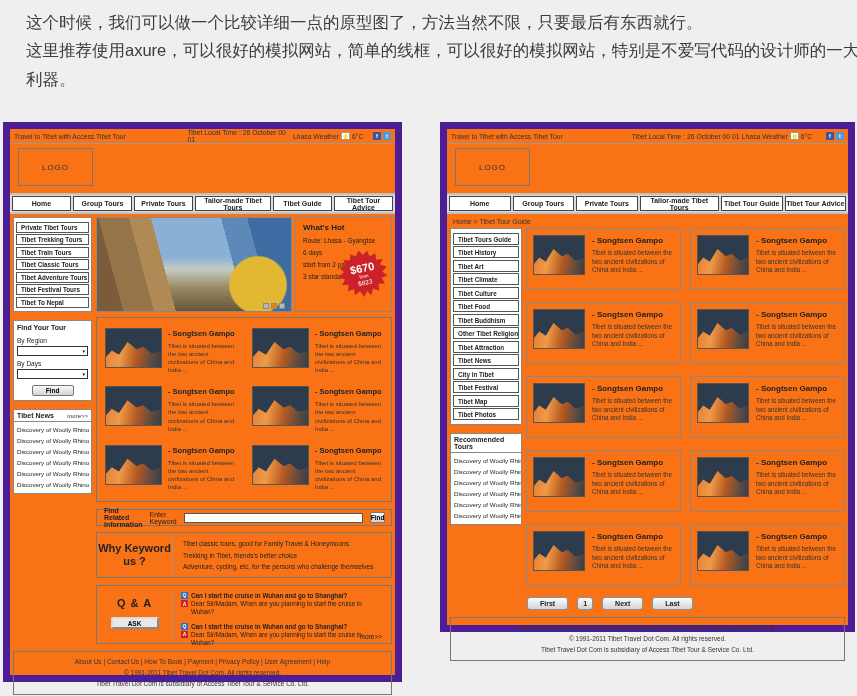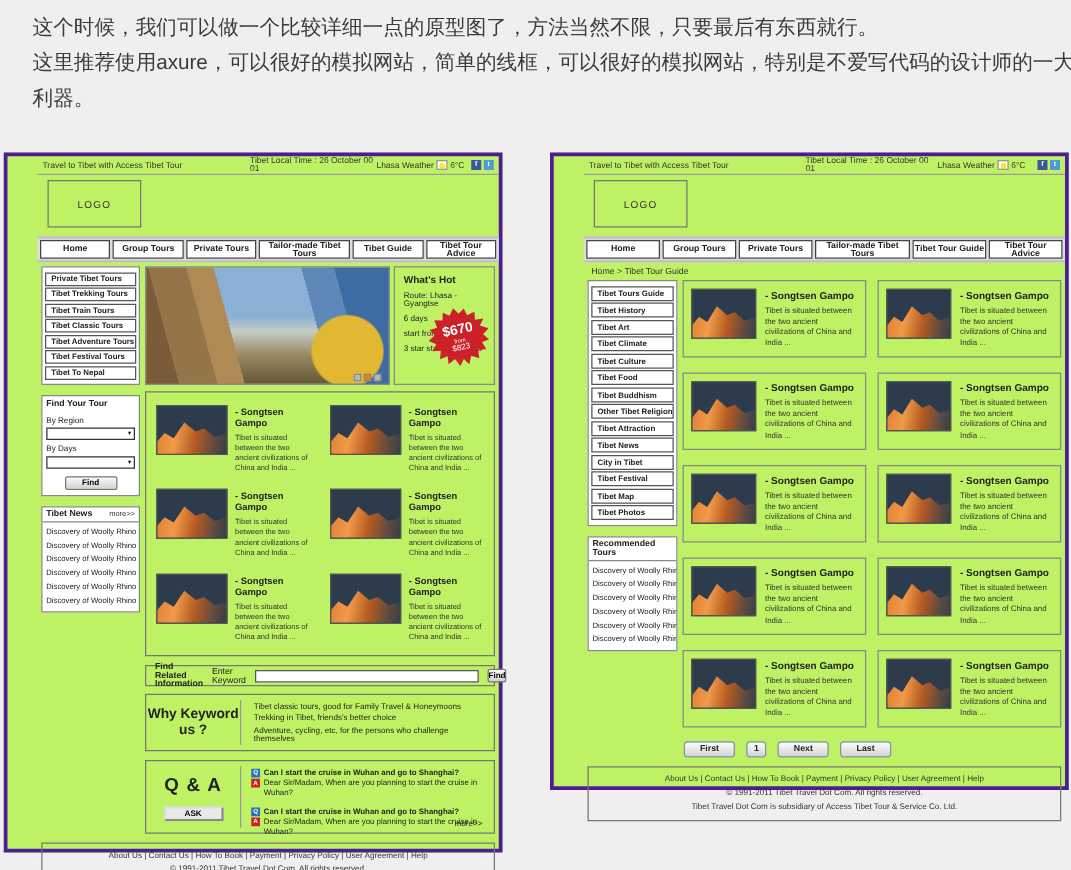--- a/index.html
+++ b/index.html
@@ -16,7 +16,7 @@
     font-size:16.5px; line-height:1.72; color:#3b3b3b; }
 
   
-  .wf { position:absolute; background:#bef264; border:3px solid #4c1d95;padding-left:24px; }
+  .wf { position:absolute; background:#f97316; border:7px solid #4c1d95; }
   #wf-left  { left:3px;  top:122px; width:399px; height:560px; }
   #wf-right { left:440px; top:122px; width:415px; height:510px; }
 

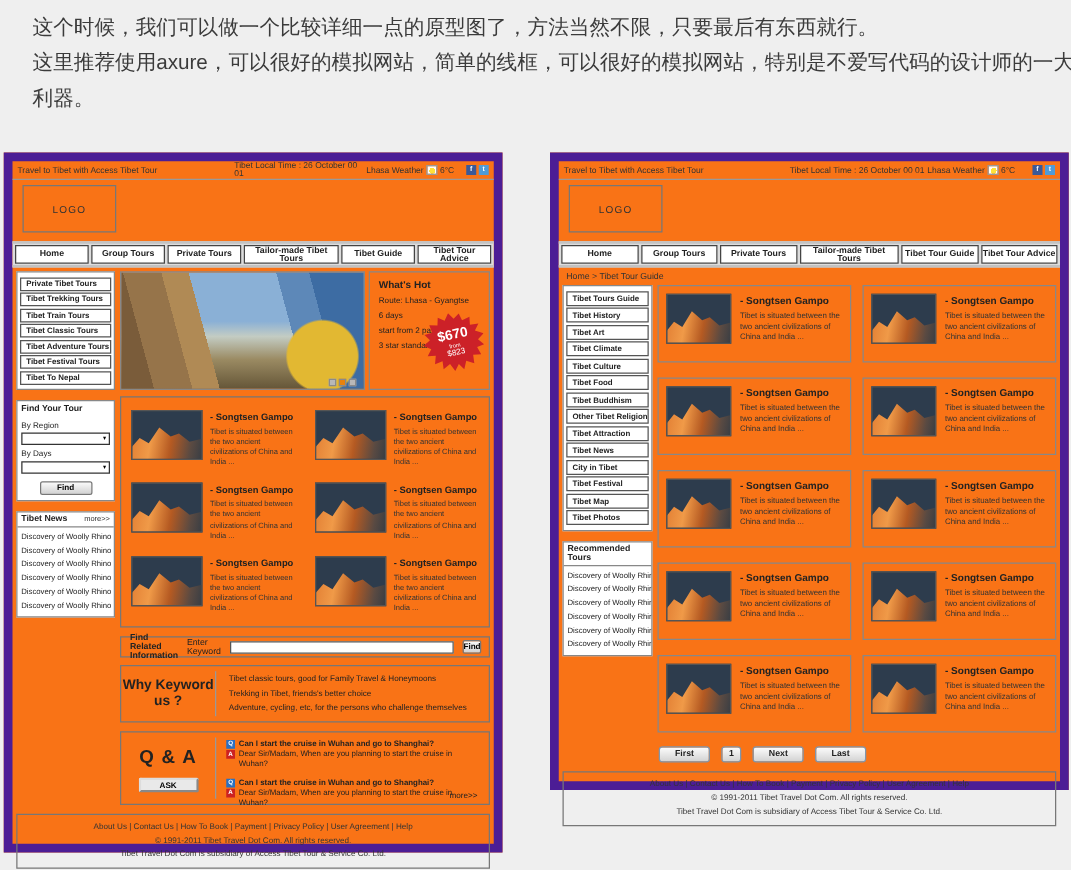--- a/index.html
+++ b/index.html
@@ -134,7 +134,7 @@
   .qa { margin-top:7px; border:1px solid #777; height:59px; display:flex; position:relative; }
   .qa-left { width:76px; flex:none; text-align:center; padding-top:7px;
     border-right:1px solid #999; margin:4px 0; }
-  .qa-title { font-weight:bold; font-size:15px; letter-spacing:1px; }
+  .qa-title { font-weight:bold; font-size:11px; letter-spacing:1px; }
   .ask-btn { width:48px; height:12px; margin-top:8px; border:2px outset #ddd;
     background:#e9e9e9; border-radius:2px; }
   .qa-right { flex:1; padding:6px 8px 0; font-size:6.3px; }

